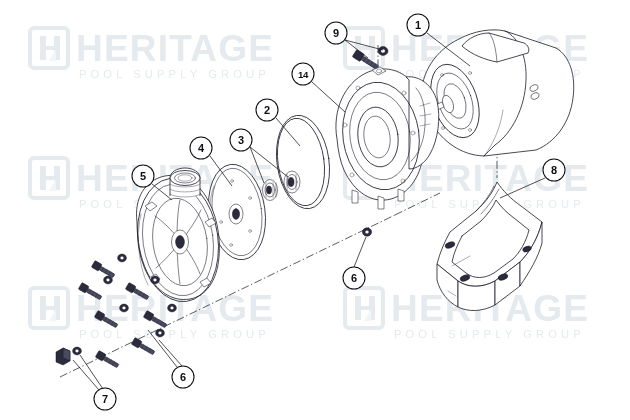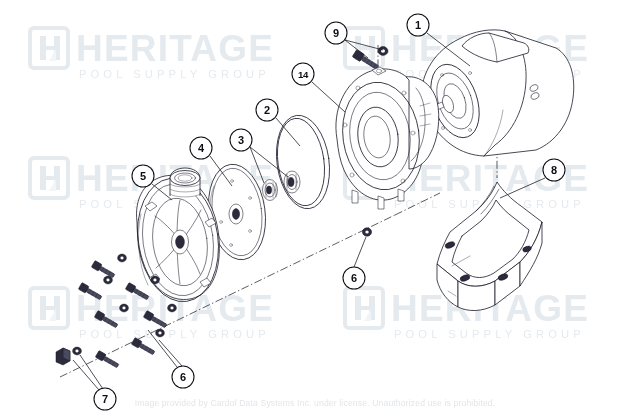--- a/index.html
+++ b/index.html
@@ -464,7 +464,6 @@
     </g>
   </svg>
 
-  <div id="footer-layer">Image provided by Cardol Data Systems Inc. under license. Unauthorized use is prohibited.</div>
 
 </div>
 

